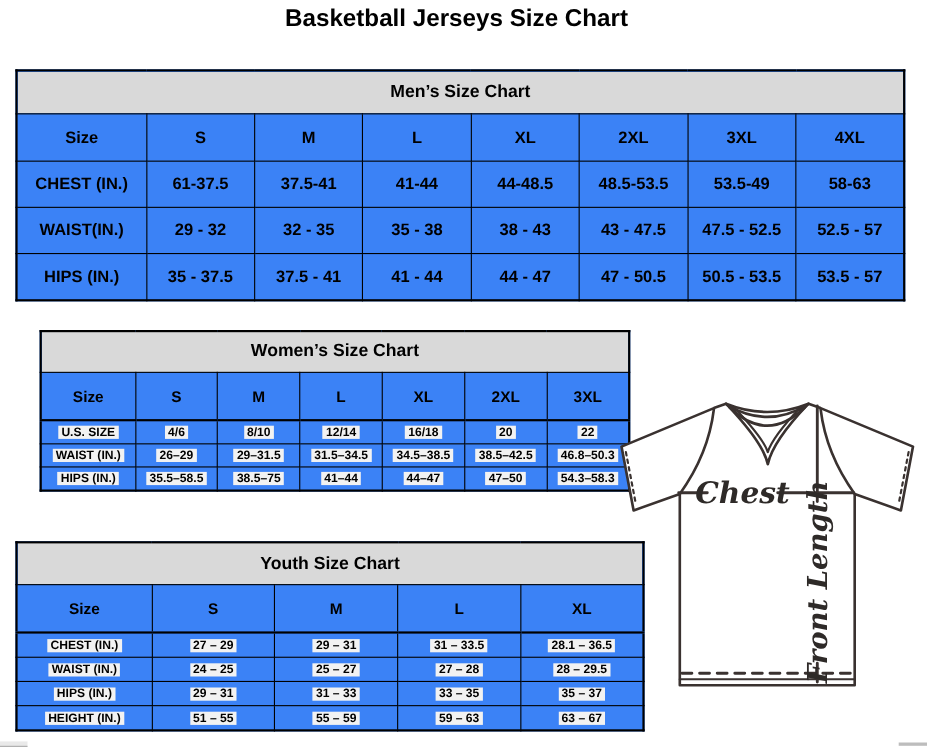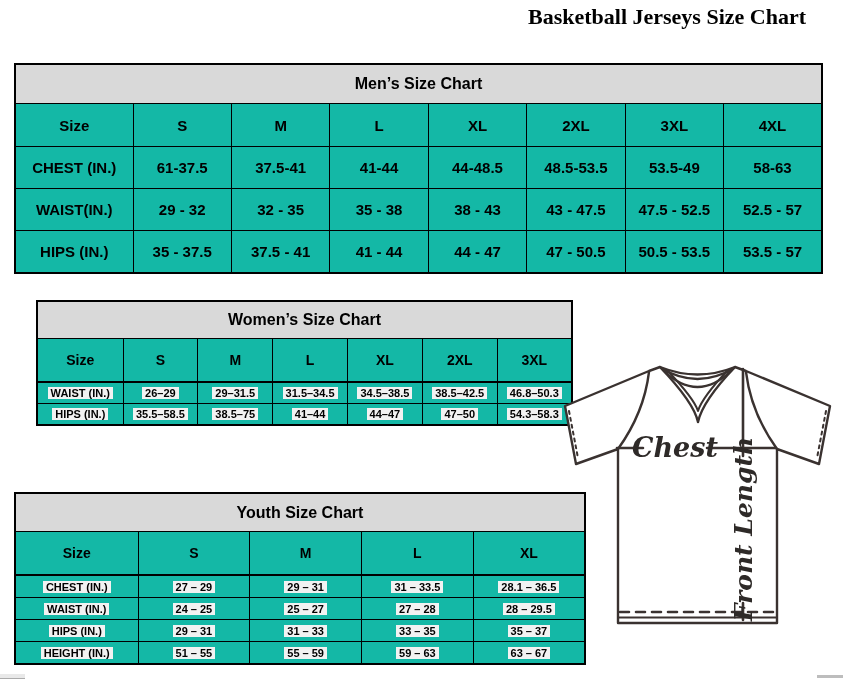--- a/index.html
+++ b/index.html
@@ -12,11 +12,10 @@
     overflow:hidden;
   }
   .page-title{
-    position:absolute;top:4px;left:0;width:806px;
-    text-align:right;
+    position:absolute;top:4px;left:12px;width:806px;
+    text-align:center;
     font-size:22px;font-weight:bold;
     letter-spacing:0px;
-    font-family:Liberation Serif, serif;
   }
   table.sizechart{
     position:absolute;

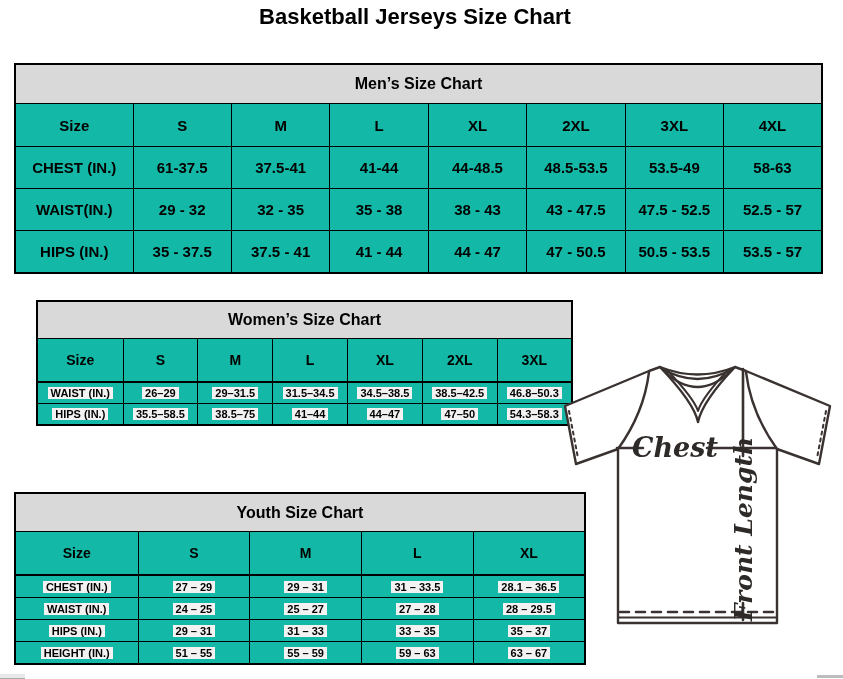--- a/index.html
+++ b/index.html
@@ -22,7 +22,7 @@
     border-collapse:collapse;
     table-layout:fixed;
     border:2px solid #000;
-    background:#14b8a6;
+    background:#3b82f6;
     padding-left:24px;
   }
   table.sizechart td{

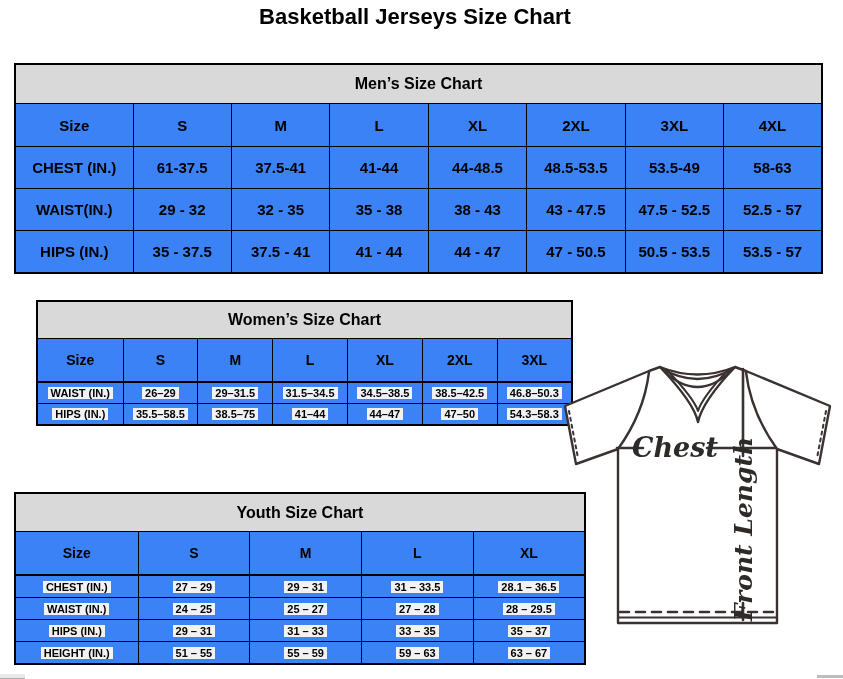--- a/index.html
+++ b/index.html
@@ -141,6 +141,15 @@
         <td>3XL</td>
       </tr>
       <tr class="datarow">
+        <td><span class="cellval">U.S. SIZE</span></td>
+        <td><span class="cellval">4/6</span></td>
+        <td><span class="cellval">8/10</span></td>
+        <td><span class="cellval">12/14</span></td>
+        <td><span class="cellval">16/18</span></td>
+        <td><span class="cellval">20</span></td>
+        <td><span class="cellval">22</span></td>
+      </tr>
+      <tr class="datarow">
         <td><span class="cellval">WAIST (IN.)</span></td>
         <td><span class="cellval">26–29</span></td>
         <td><span class="cellval">29–31.5</span></td>

